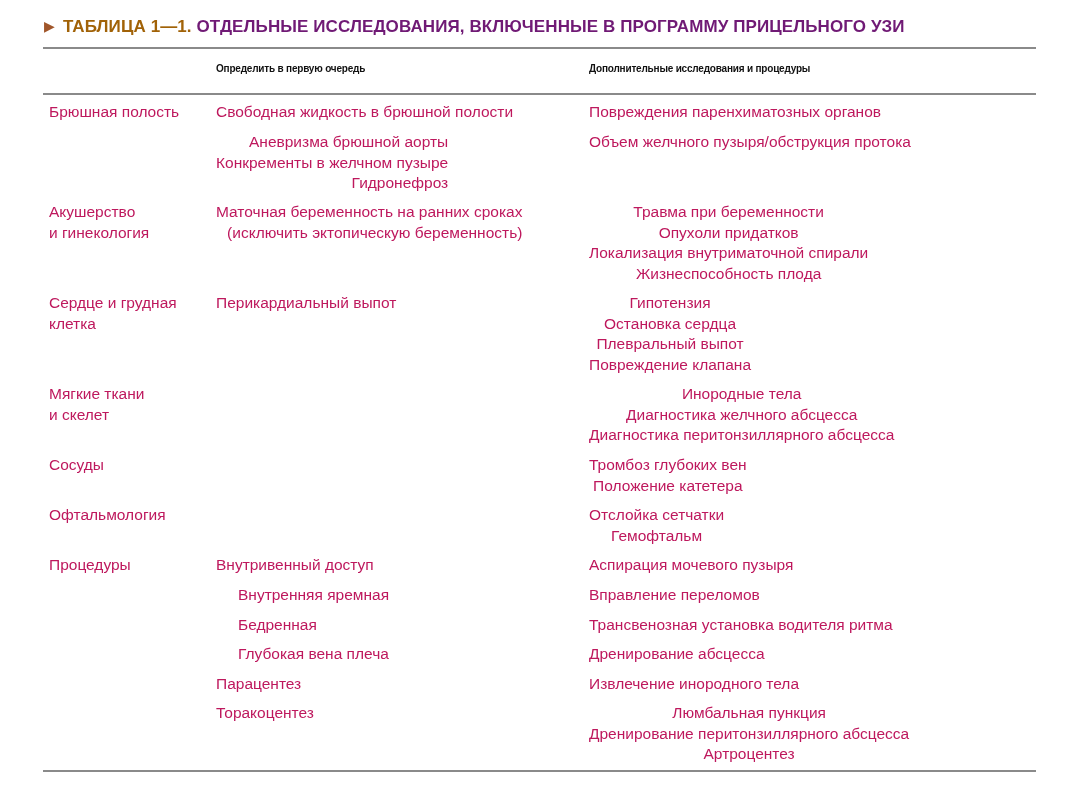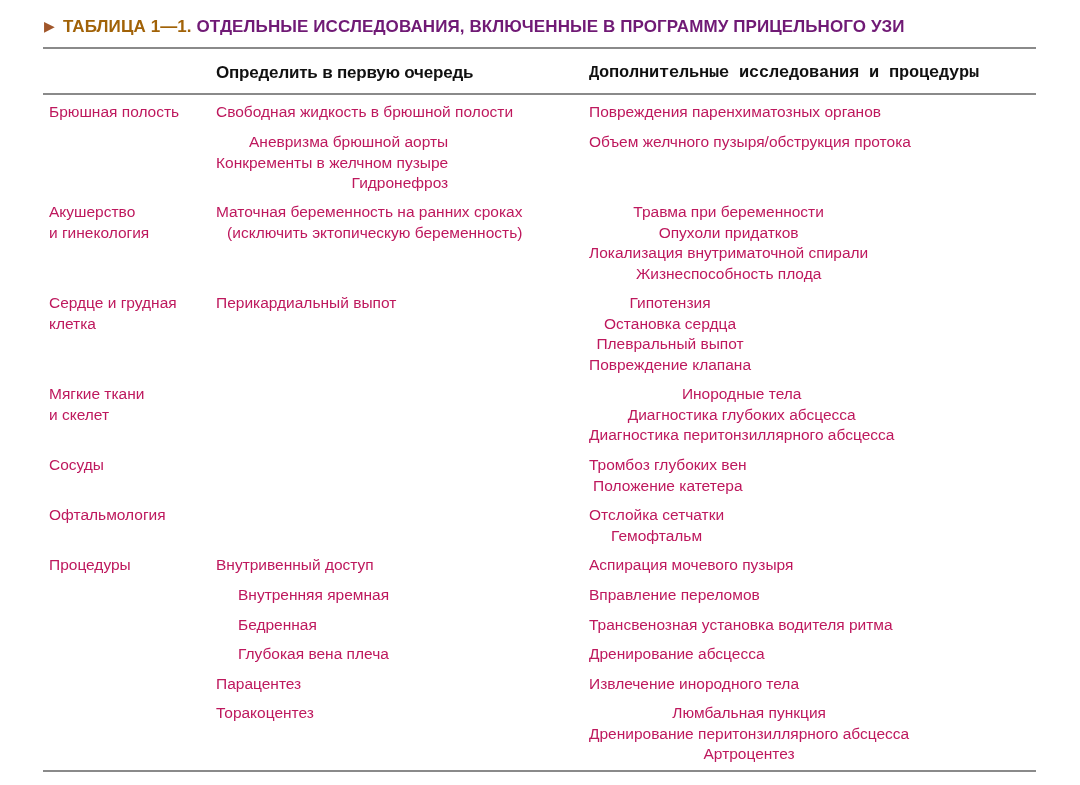--- a/index.html
+++ b/index.html
@@ -20,7 +20,7 @@
   .rule.top { top: 47px; }
   .rule.head { top: 93px; }
   .rule.bottom { top: 770px; }
-  .hdr { position: absolute; top: 63px; font-size: 17px; font-weight: bold; color: #111; white-space: nowrap; letter-spacing: -0.2px; }
+  .hdr { position: absolute; top: 63px; font-size: 10px; font-weight: bold; color: #111; white-space: nowrap; letter-spacing: -0.2px; }
   .hdr.c1 { left: 216px; }
   .hdr.c2 { left: 589px; font-family: Liberation Mono, monospace; }
   .body { position: absolute; left: 0; top: 102px; width: 1080px; }

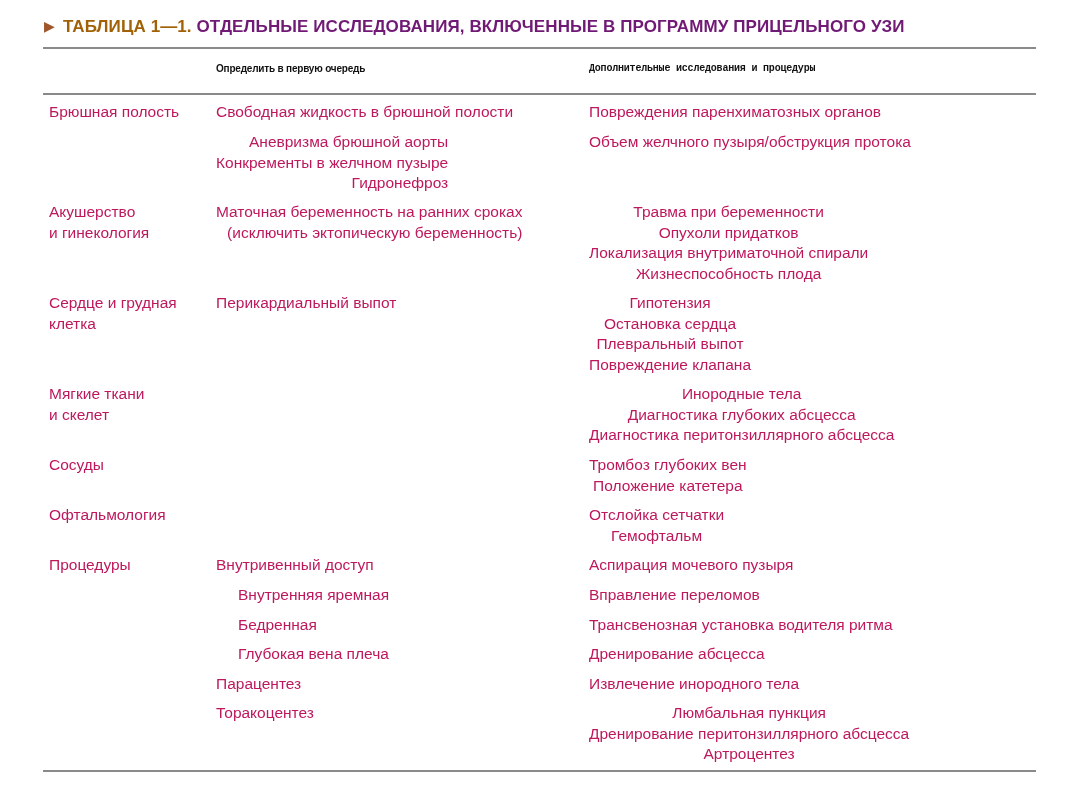--- a/index.html
+++ b/index.html
@@ -22,7 +22,7 @@
   .rule.bottom { top: 770px; }
   .hdr { position: absolute; top: 63px; font-size: 10px; font-weight: bold; color: #111; white-space: nowrap; letter-spacing: -0.2px; }
   .hdr.c1 { left: 216px; }
-  .hdr.c2 { left: 589px; font-family: Liberation Mono, monospace; }
+  .hdr.c2 { left: 589px; }
   .body { position: absolute; left: 0; top: 102px; width: 1080px; }
   .row { position: relative; display: block; }
   .cell { position: absolute; top: 0; font-size: 15.5px; line-height: 20.5px; white-space: nowrap; color: #be185d; }

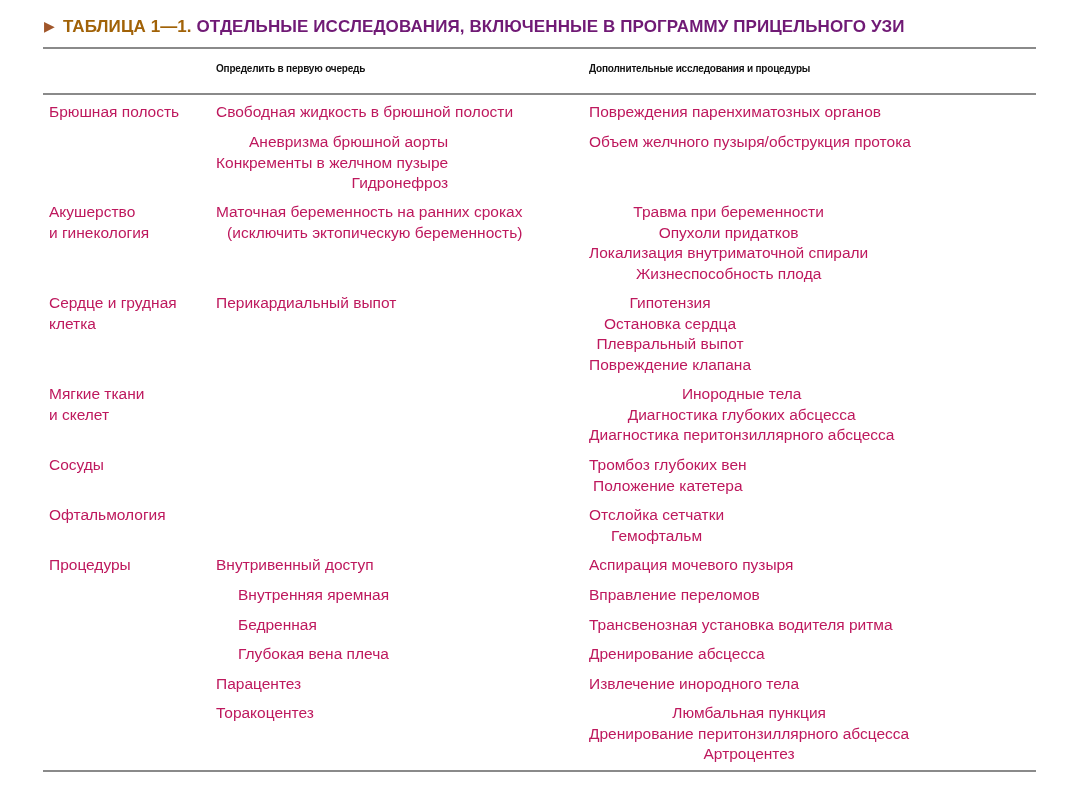--- a/index.html
+++ b/index.html
@@ -109,7 +109,7 @@
       <div class="cell c1"></div>
       <div class="cell c2">
         <span class="line">Инородные тела</span>
-        <span class="line">Диагностика глубоких абсцесса</span>
+        <span class="line">Диагностика желчного абсцесса</span>
         <span class="line">Диагностика перитонзиллярного абсцесса</span>
       </div>
     </div>

